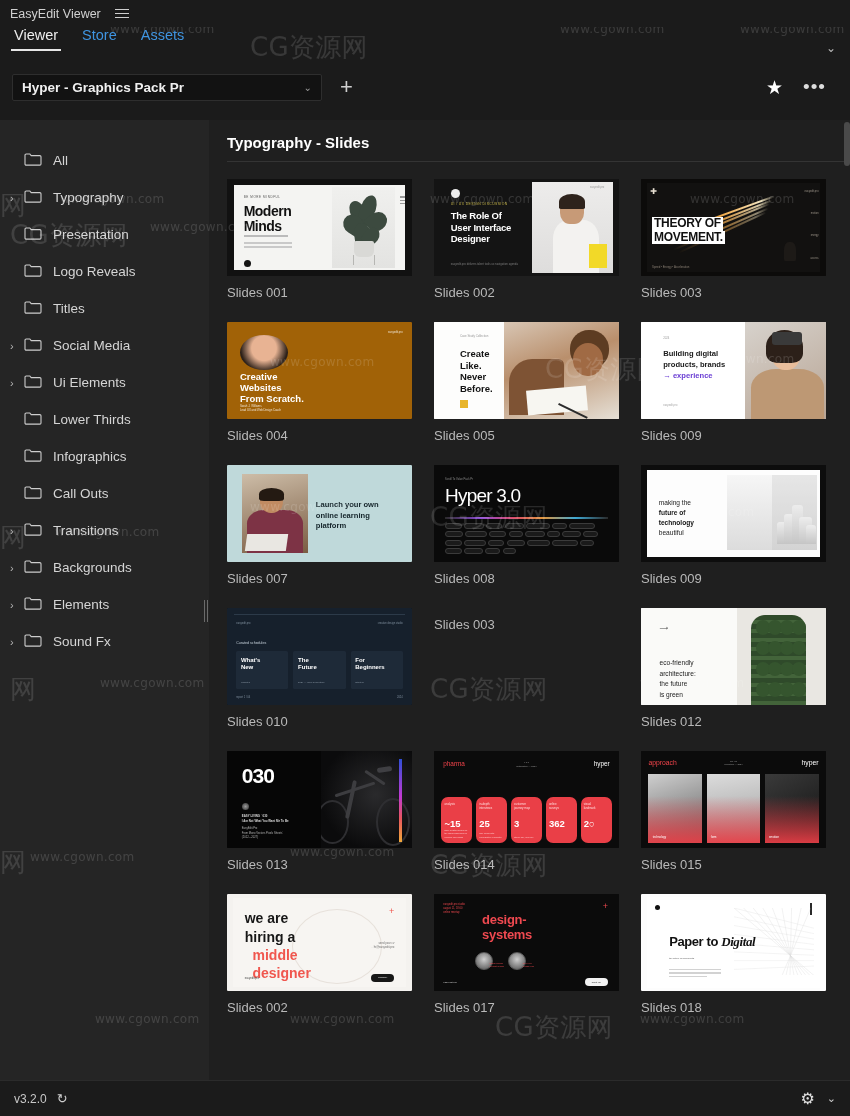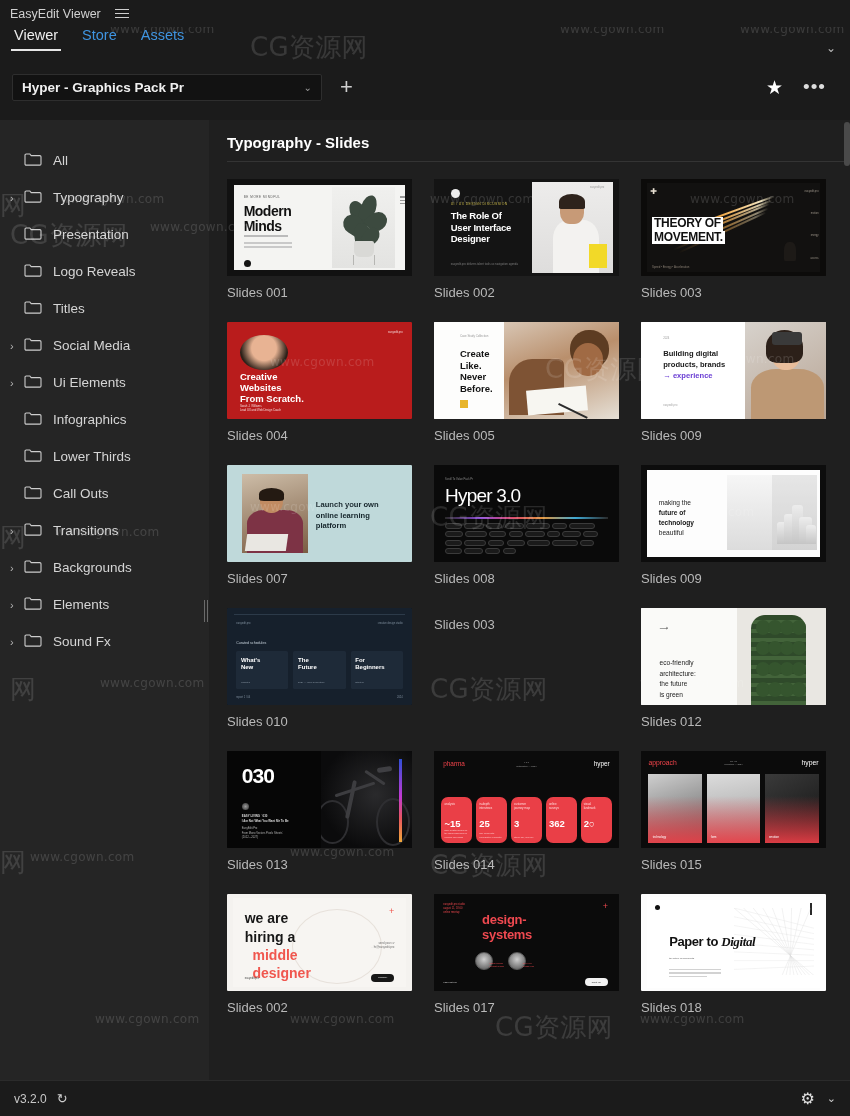--- a/index.html
+++ b/index.html
@@ -131,7 +131,7 @@
   .s003 .silh { position:absolute; right:14%; bottom:12%; width:7%; height:22%; background:#1d1a17; border-radius:40% 40% 10% 10%;}
 
   
-  .s004 { background:#b91c1c; }
+  .s004 { background:#a16207; }
   .s004 .av { position:absolute; left:7%; top:13%; width:26%; height:36%; border-radius:50%;
      background: radial-gradient(circle at 50% 38%, #e8b393 38%, #2d2119 72%); overflow:hidden;}
   .s004 .h { position:absolute; left:7%; top:50%; font-size:9.5px; font-weight:bold; color:#fff; line-height:1.2;}

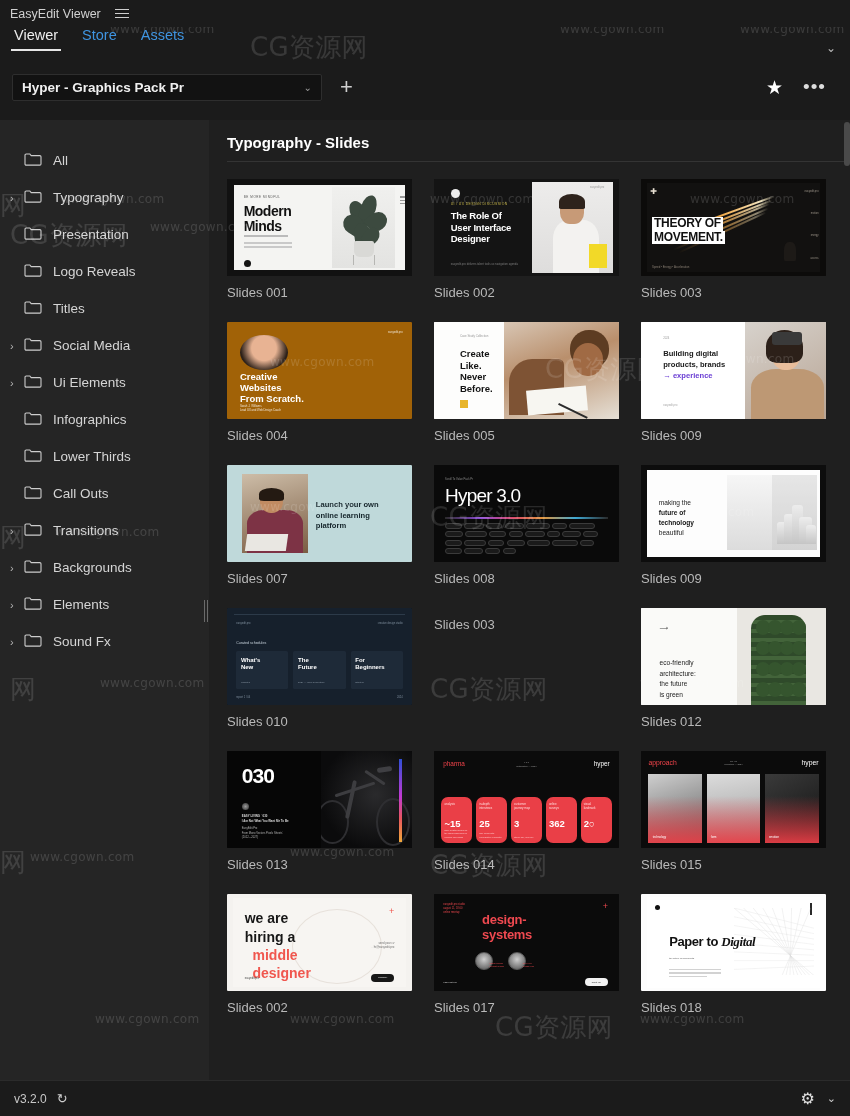--- a/index.html
+++ b/index.html
@@ -387,14 +387,14 @@
         <span class="folder"><svg width="18" height="14" viewBox="0 0 18 14">
             <path d="M1 3.2c0-.7.5-1.2 1.2-1.2h3.6l1.4 1.6h8.6c.7 0 1.2.5 1.2 1.2v7.1c0 .7-.5 1.2-1.2 1.2H2.2C1.5 13.1 1 12.6 1 11.9z" fill="none" stroke="#cdcdcd" stroke-width="1.1"></path>
           </svg></span>
+        <span class="name">Lower Thirds</span>
+      </div>
+      <div class="nav-item">
+        <span class="arrow"></span>
+        <span class="folder"><svg width="18" height="14" viewBox="0 0 18 14">
+            <path d="M1 3.2c0-.7.5-1.2 1.2-1.2h3.6l1.4 1.6h8.6c.7 0 1.2.5 1.2 1.2v7.1c0 .7-.5 1.2-1.2 1.2H2.2C1.5 13.1 1 12.6 1 11.9z" fill="none" stroke="#cdcdcd" stroke-width="1.1"></path>
+          </svg></span>
         <span class="name">Infographics</span>
-      </div>
-      <div class="nav-item">
-        <span class="arrow"></span>
-        <span class="folder"><svg width="18" height="14" viewBox="0 0 18 14">
-            <path d="M1 3.2c0-.7.5-1.2 1.2-1.2h3.6l1.4 1.6h8.6c.7 0 1.2.5 1.2 1.2v7.1c0 .7-.5 1.2-1.2 1.2H2.2C1.5 13.1 1 12.6 1 11.9z" fill="none" stroke="#cdcdcd" stroke-width="1.1"></path>
-          </svg></span>
-        <span class="name">Lower Thirds</span>
       </div>
       <div class="nav-item">
         <span class="arrow"></span>

